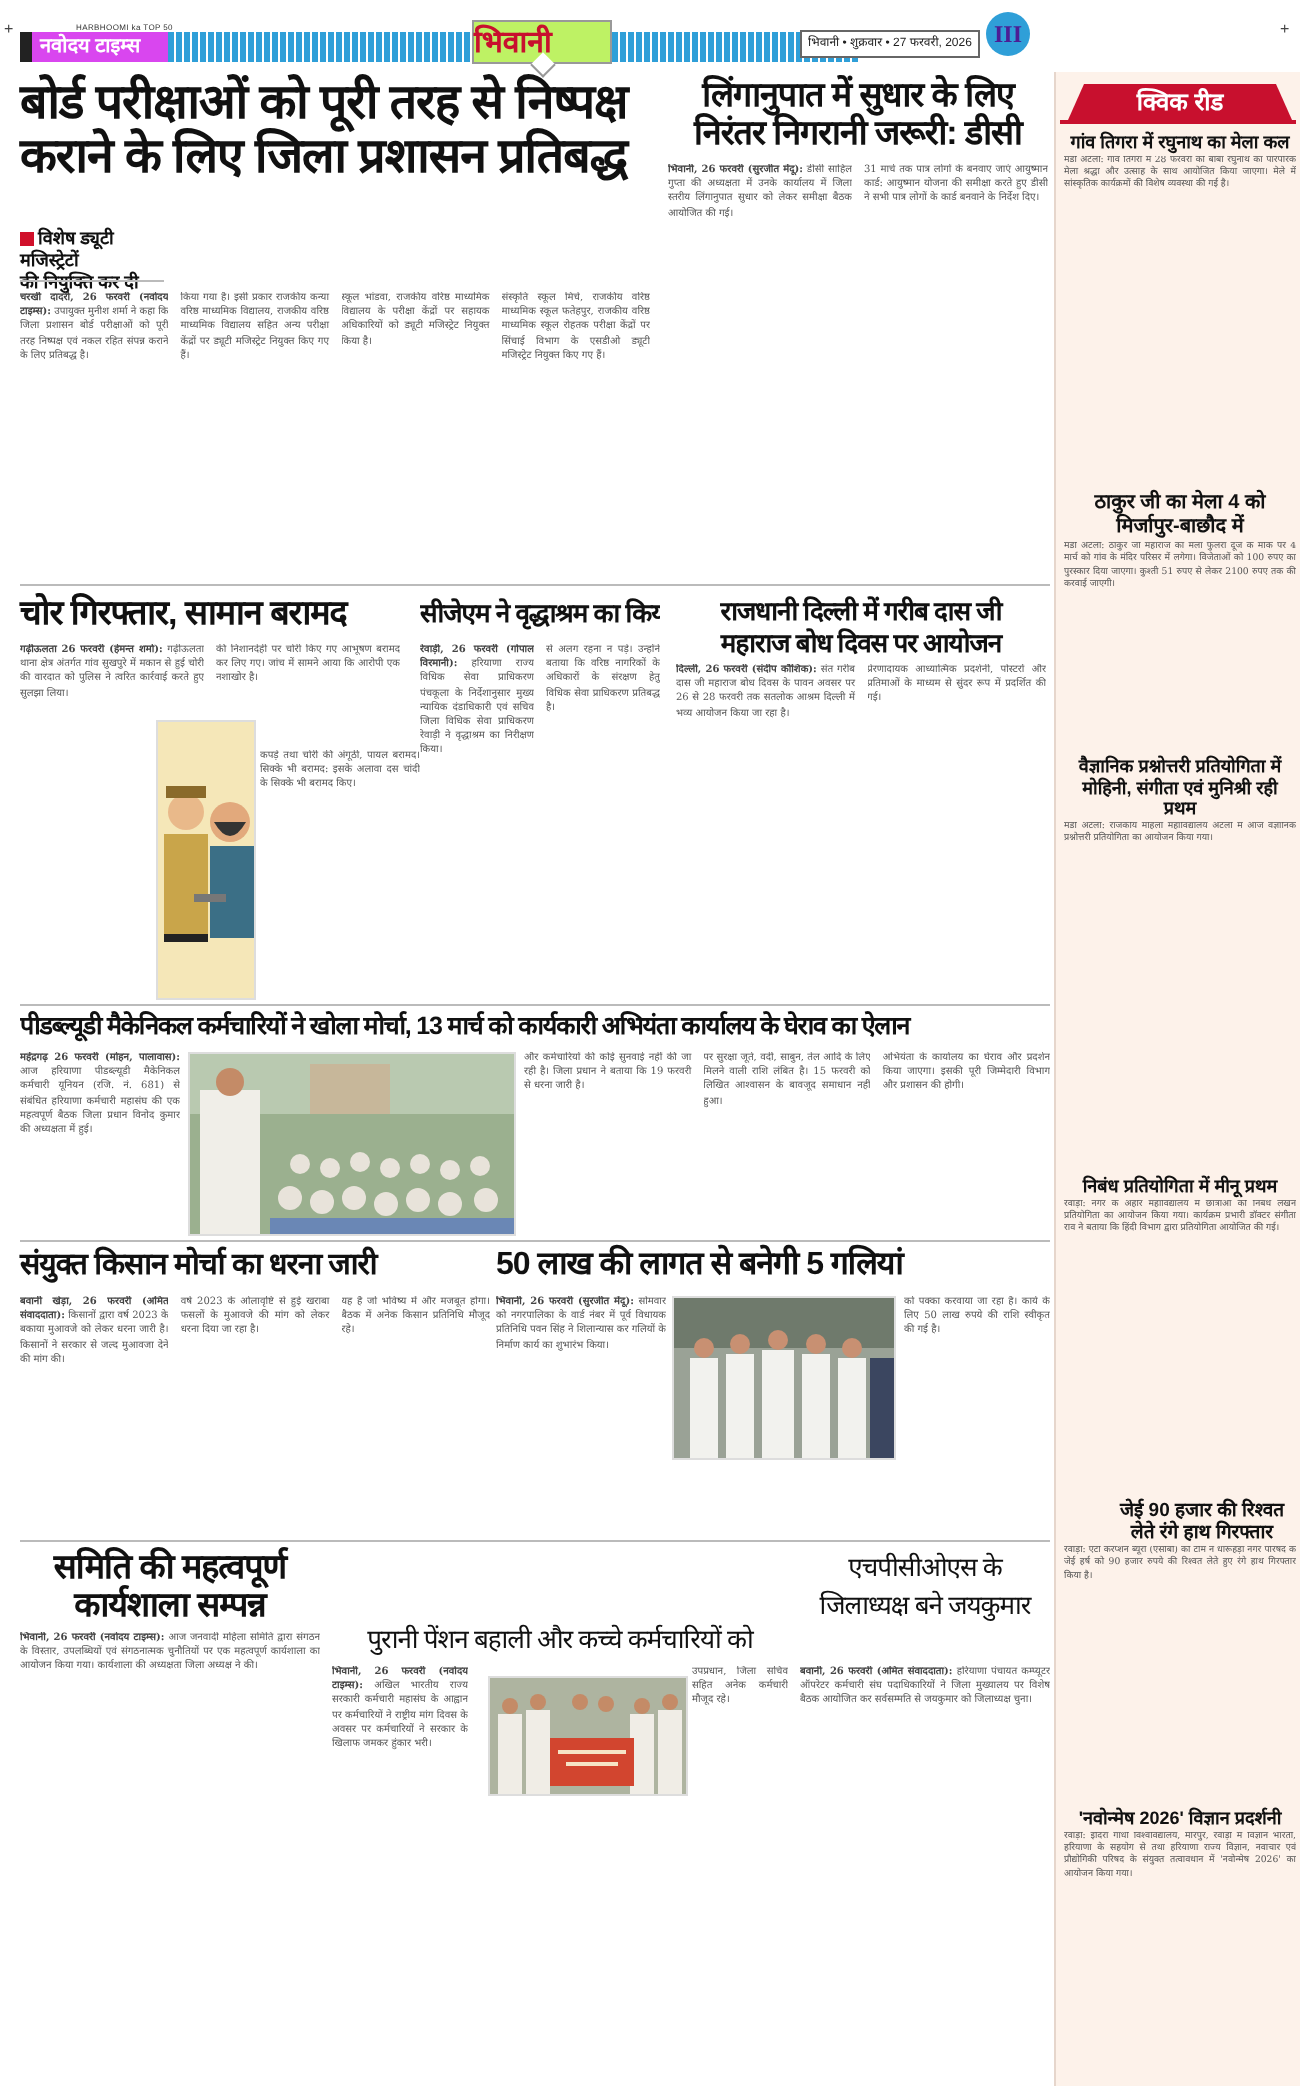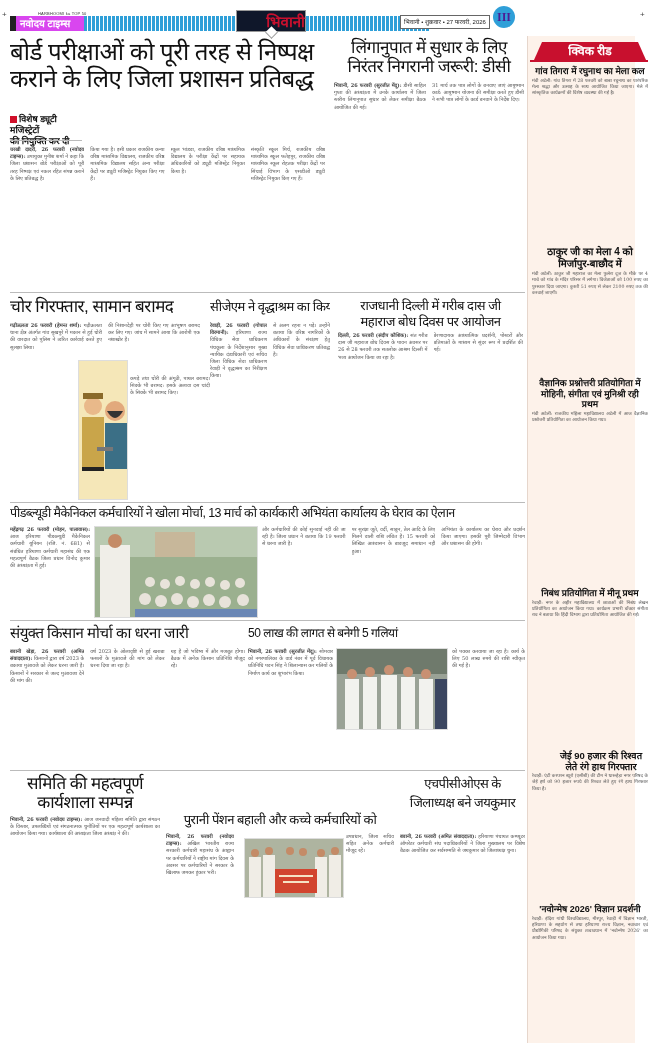--- a/index.html
+++ b/index.html
@@ -13,7 +13,7 @@
   .mh-stripe { position: absolute; top: 16px; height: 15px; background: repeating-linear-gradient(90deg, #2f9fd8 0 3px, #ffffff 3px 4px); }
   .mh-stripe.a { left: 84px; width: 152px; }
   .mh-stripe.b { left: 306px; width: 124px; }
-  .mh-city { position: absolute; left: 236px; top: 10px; width: 70px; height: 22px; border: 1px solid #999; background: #0f172a; color: #c8102e; font-family: "Liberation Sans", sans-serif; font-weight: bold; font-size: 15px; text-align: right; line-height: 22px; }
+  .mh-city { position: absolute; left: 236px; top: 10px; width: 70px; height: 22px; border: 1px solid #999; background: #bef264; color: #c8102e; font-family: "Liberation Sans", sans-serif; font-weight: bold; font-size: 15px; text-align: left; line-height: 22px; }
   .mh-city:after { content: ""; position: absolute; left: 30px; bottom: -6px; width: 8px; height: 8px; background: #fff; border-right: 1px solid #999; border-bottom: 1px solid #999; transform: rotate(45deg); }
   .mh-date { position: absolute; left: 400px; top: 15px; width: 90px; height: 14px; border: 1px solid #666; background: #fff; font-family: "Liberation Sans", sans-serif; font-size: 6px; line-height: 12px; text-align: center; color: #222; }
   .mh-page { position: absolute; left: 493px; top: 6px; width: 22px; height: 22px; border-radius: 50%; background: #2f9fd8; color: #4c1d95; font-family: "Liberation Serif", serif; font-weight: bold; font-size: 12px; text-align: center; line-height: 22px; }

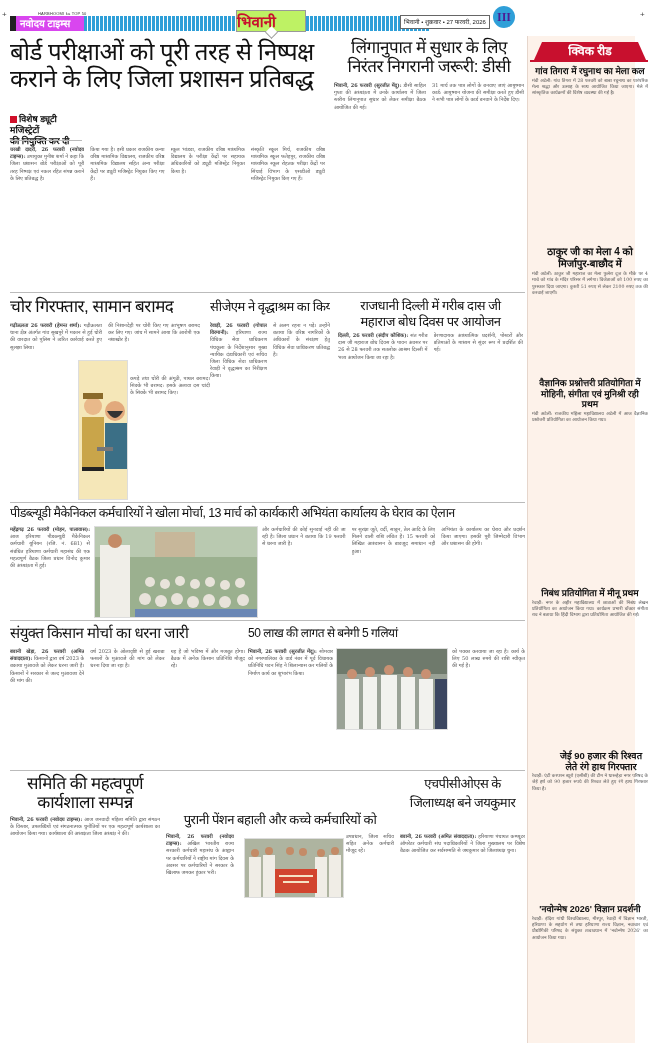--- a/index.html
+++ b/index.html
@@ -20,7 +20,7 @@
   .mh-cross { position: absolute; top: 10px; font-size: 8px; color: #444; font-family: "Liberation Sans", sans-serif; }
 
   
-  .headline { position: absolute; font-family: "Liberation Sans", sans-serif; font-weight: normal; color: #111; letter-spacing: -0.5px; line-height: 1.08; }
+  .headline { position: absolute; font-family: "Liberation Sans", sans-serif; font-weight: bold; color: #111; letter-spacing: -0.5px; line-height: 1.08; }
   .cols { position: absolute; display: flex; gap: 6px; }
   .col { flex: 1; font-size: 5px; line-height: 7.2px; color: #555; text-align: justify; overflow: hidden; }
   .photo { position: absolute; overflow: hidden; border: 1px solid #ddd; }

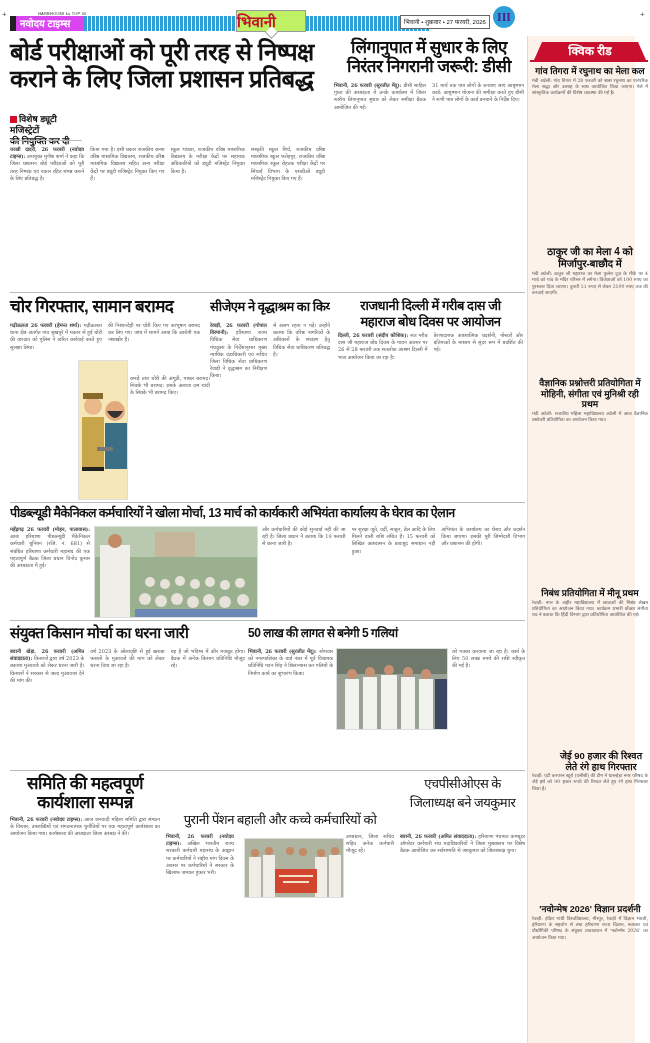--- a/index.html
+++ b/index.html
@@ -32,7 +32,7 @@
   .dateline { font-weight: bold; color: #444; }
 
   
-  .quick { position: absolute; left: 527px; top: 36px; width: 108px; height: 1007px; background: #fdf2ea; border-left: 1px solid #e6d6cc; }
+  .quick { position: absolute; left: 527px; top: 36px; width: 123px; height: 1007px; background: #fdf2ea; border-left: 1px solid #e6d6cc; }
   .quick-banner { position: absolute; left: 14px; top: 6px; width: 96px; height: 18px; background: #c8102e; color: #fff; font-family: "Liberation Sans", sans-serif; font-weight: bold; font-size: 12px; text-align: center; line-height: 18px; }
   .quick-banner:before, .quick-banner:after { content: ""; position: absolute; top: 0; border-top: 18px solid transparent; }
   .quick-banner:before { left: -8px; border-right: 8px solid #c8102e; }

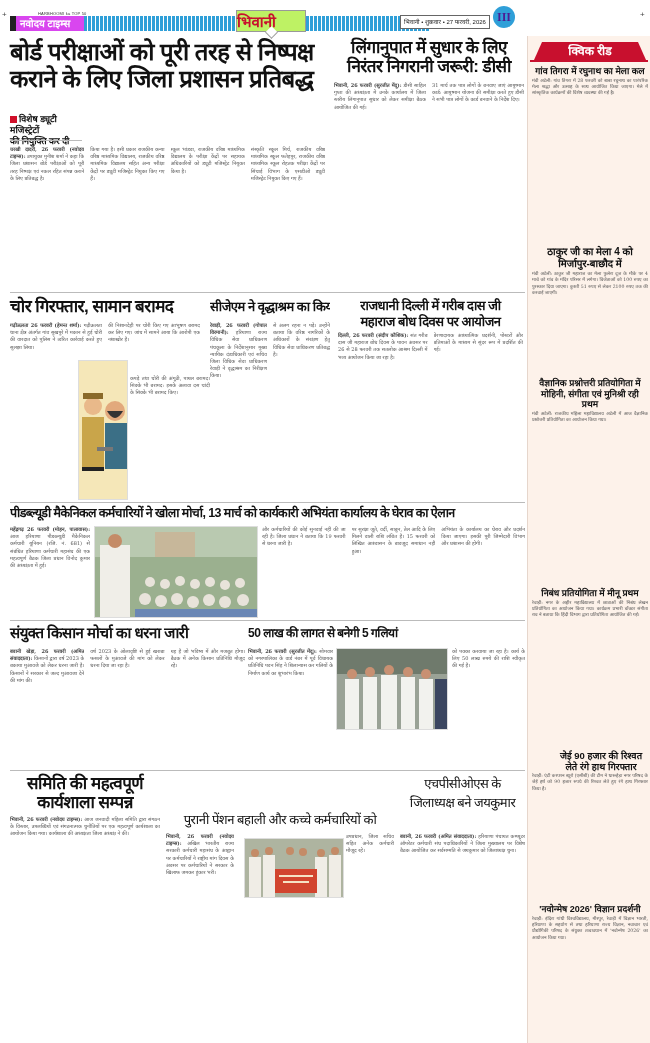--- a/index.html
+++ b/index.html
@@ -168,7 +168,7 @@
   <div class="col"><span>यह है जो भविष्य में और मजबूत होगा। बैठक में अनेक किसान प्रतिनिधि मौजूद रहे।</span></div>
 </div>
 
-<div class="headline" style="left:248px;top:622px;width:277px;font-size:12px;line-height:22px;white-space:nowrap;">50 लाख की लागत से बनेगी 5 गलियां</div>
+<div class="headline" style="left:248px;top:622px;width:277px;font-size:16px;line-height:22px;white-space:nowrap;">50 लाख की लागत से बनेगी 5 गलियां</div>
 <div class="cols" style="left:248px;top:648px;width:85px;height:120px;">
   <div class="col"><span class="dateline">भिवानी, 26 फरवरी (सुरजीत मेंदू):</span> <span>सोमवार को नगरपालिका के वार्ड नंबर में पूर्व विधायक प्रतिनिधि पवन सिंह ने शिलान्यास कर गलियों के निर्माण कार्य का शुभारंभ किया।</span></div>
 </div>

